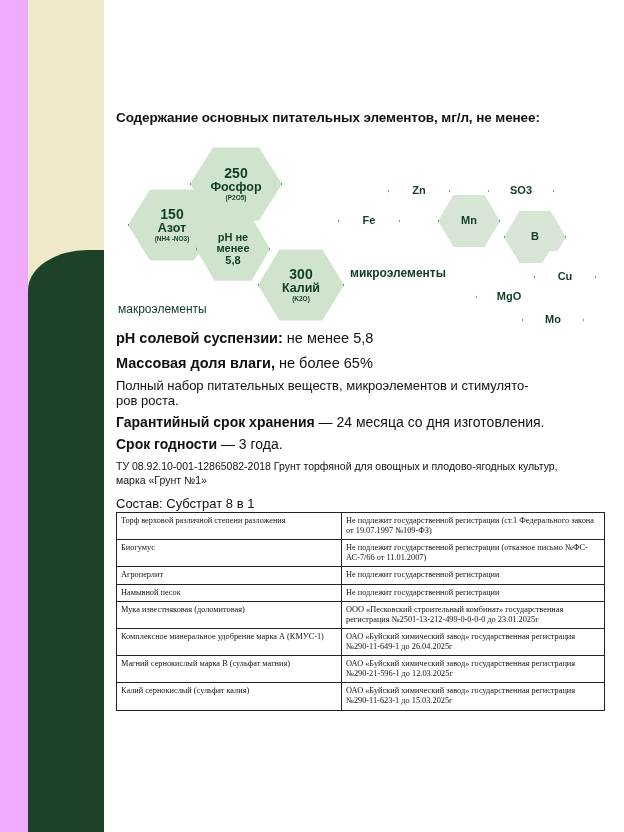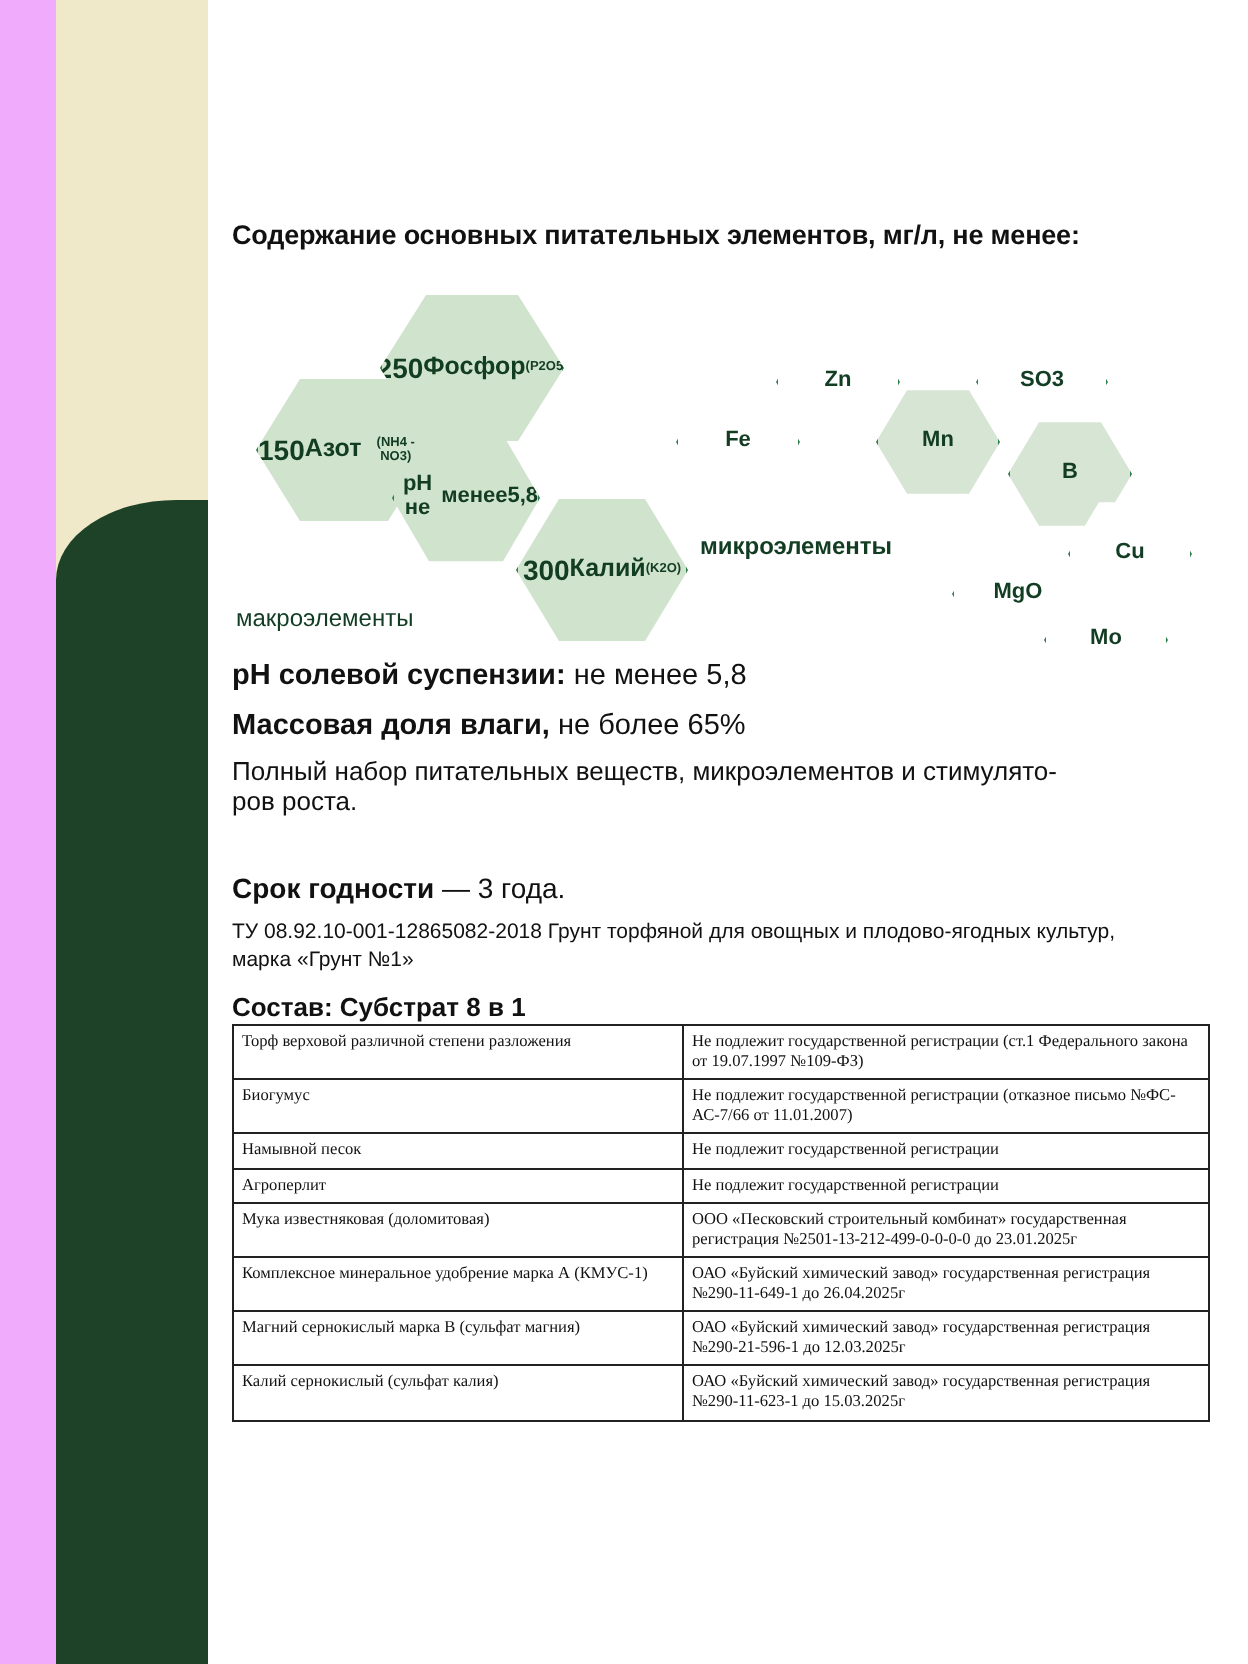--- a/index.html
+++ b/index.html
@@ -69,7 +69,7 @@
     position: absolute;
     box-sizing: border-box;
     display: flex;
-    flex-direction: row;
+    flex-direction: column;
     align-items: center;
     justify-content: center;
     text-align: center;

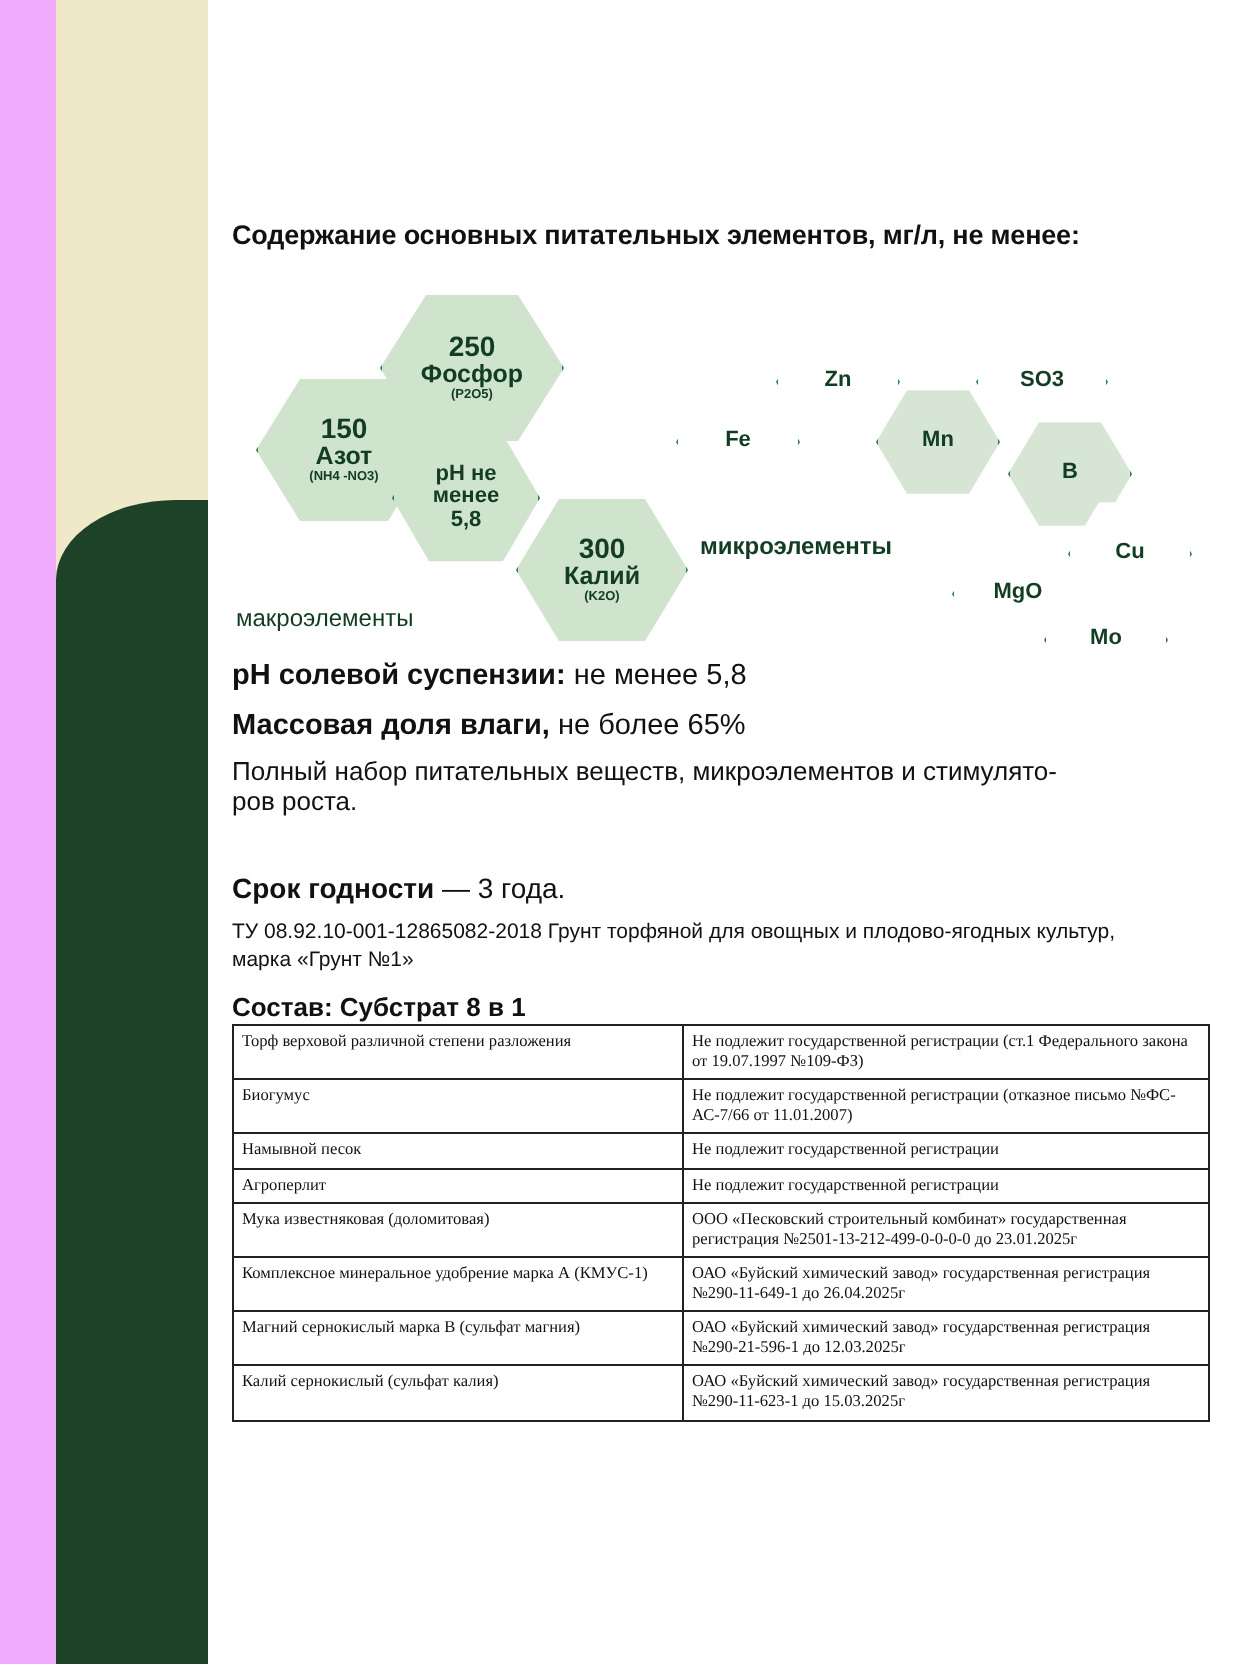--- a/index.html
+++ b/index.html
@@ -241,6 +241,9 @@
     <span>ров роста.</span>
   </div>
 
+  <div class="txt l4">
+    <span class="b">Гарантийный срок хранения</span><span> — 24 месяца со дня изготовления.</span>
+  </div>
 
   <div class="txt l5">
     <span class="b">Срок годности</span><span> — 3 года.</span>

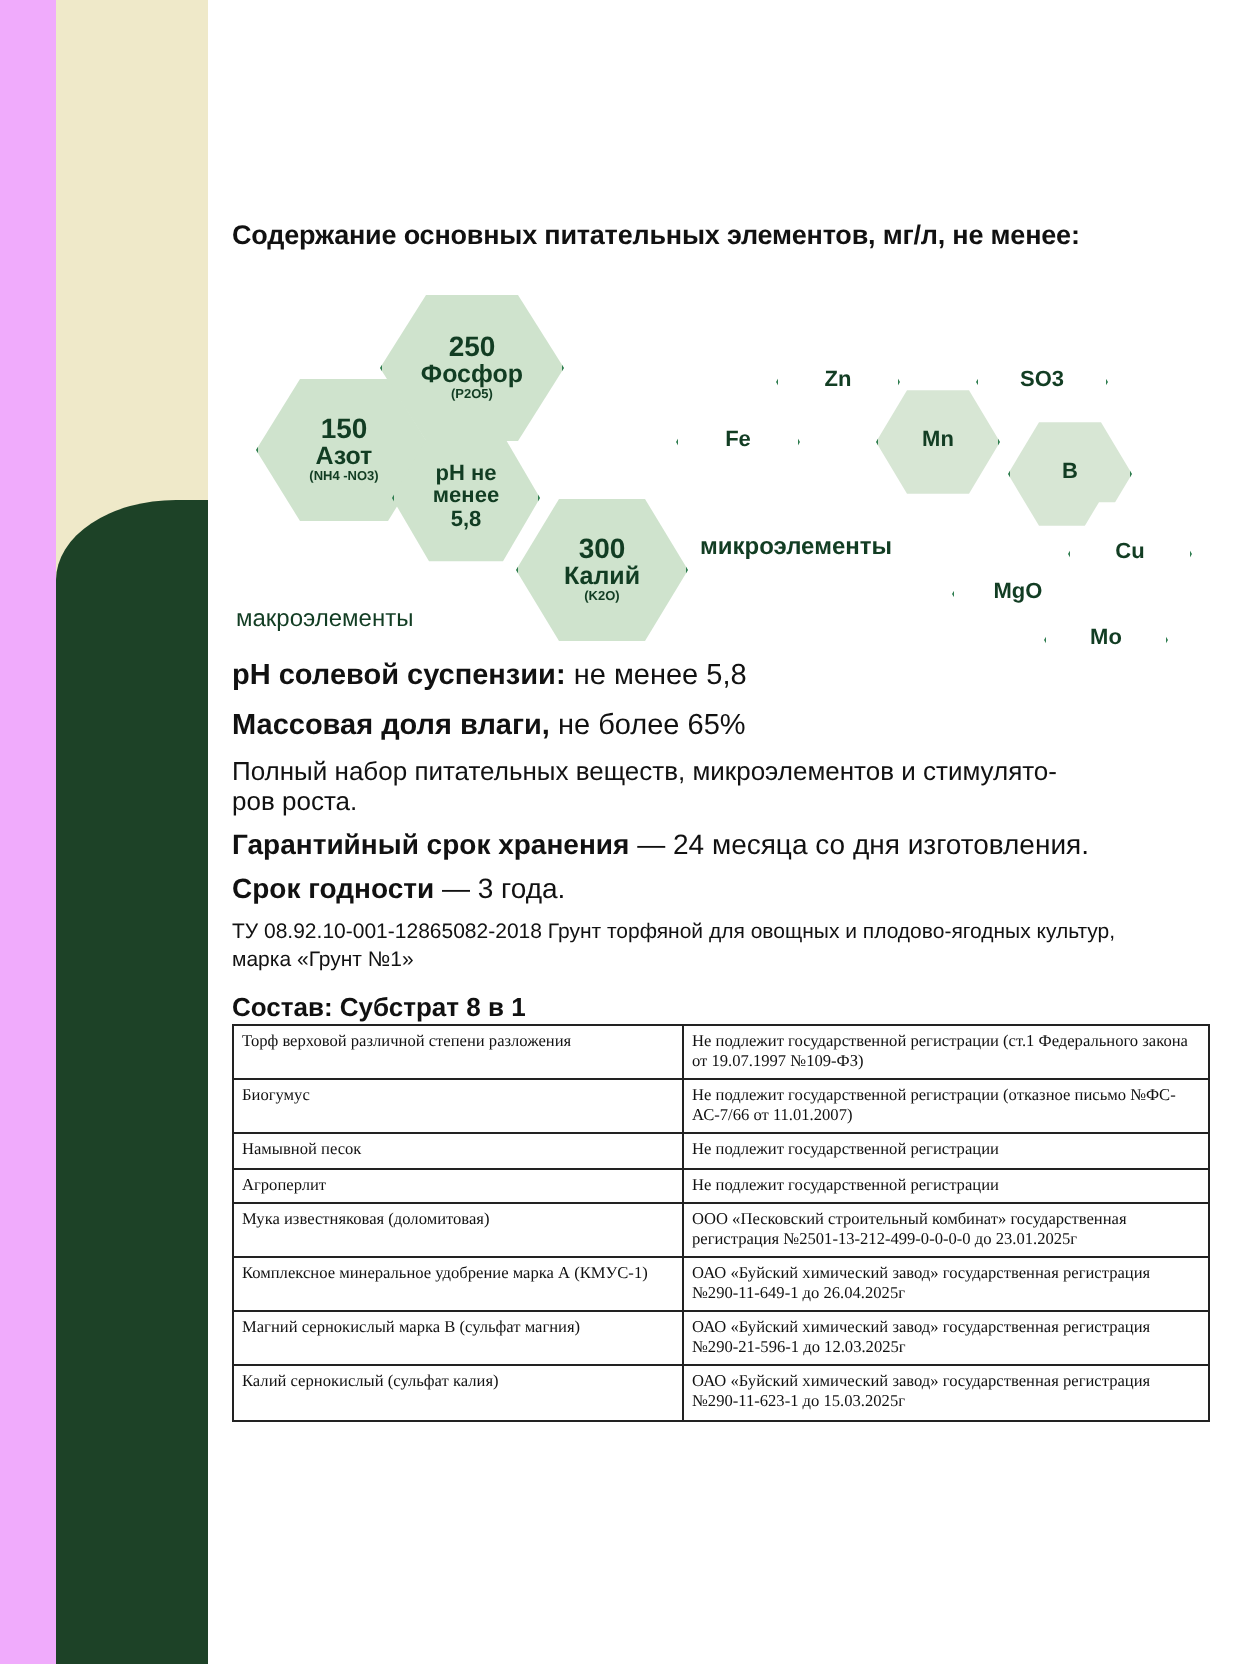--- a/index.html
+++ b/index.html
@@ -135,7 +135,7 @@
     left: 116px;
     top: 496px;
     font-size: 13px;
-    font-weight: bold;
+    font-weight: normal;
     color: #111;
   }
 

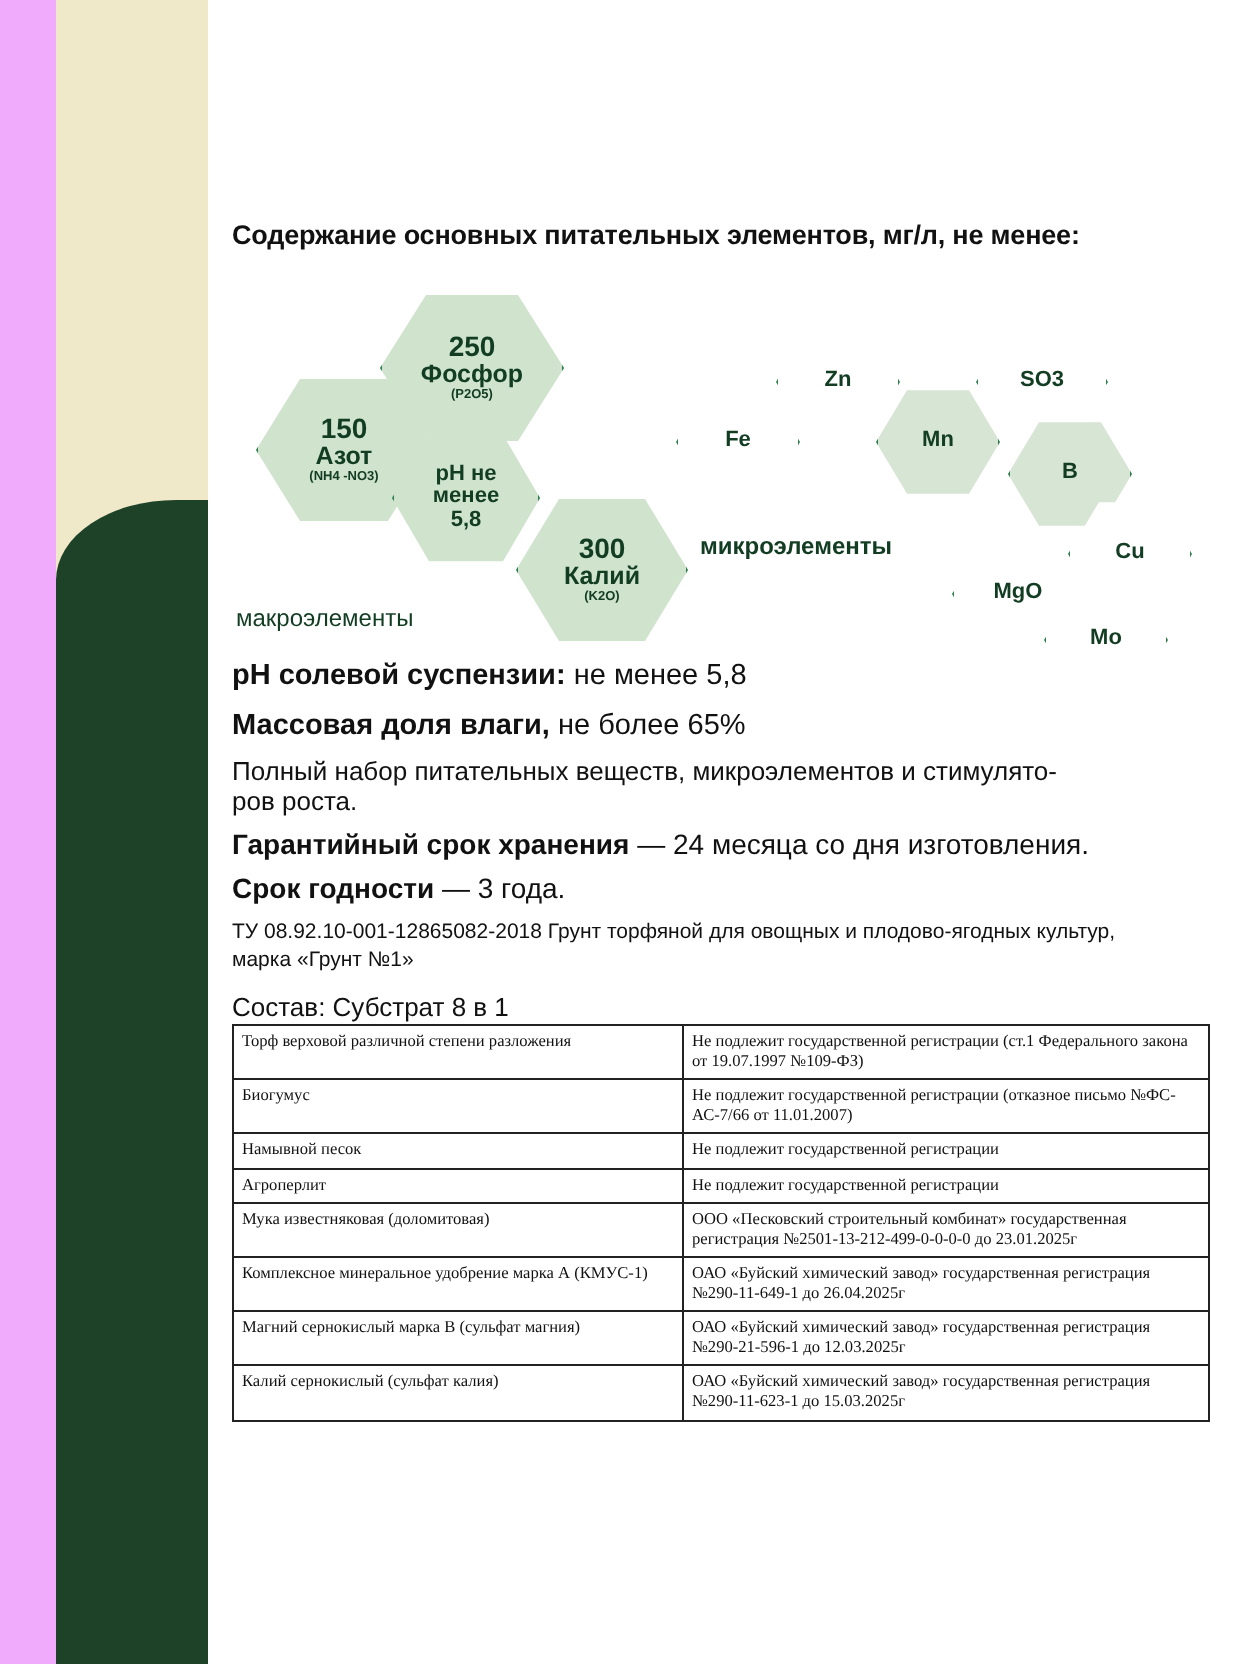--- a/index.html
+++ b/index.html
@@ -267,14 +267,14 @@
         <td class="c2">Не подлежит государственной регистрации (отказное письмо №ФС-АС-7/66 от 11.01.2007)</td>
       </tr>
       <tr>
+        <td class="c1">Агроперлит</td>
+        <td class="c2">Не подлежит государственной регистрации</td>
+      </tr>
+      <tr>
         <td class="c1">Намывной песок</td>
         <td class="c2">Не подлежит государственной регистрации</td>
       </tr>
       <tr>
-        <td class="c1">Агроперлит</td>
-        <td class="c2">Не подлежит государственной регистрации</td>
-      </tr>
-      <tr>
         <td class="c1">Мука известняковая (доломитовая)</td>
         <td class="c2">ООО «Песковский строительный комбинат» государственная регистрация №2501-13-212-499-0-0-0-0 до 23.01.2025г</td>
       </tr>

